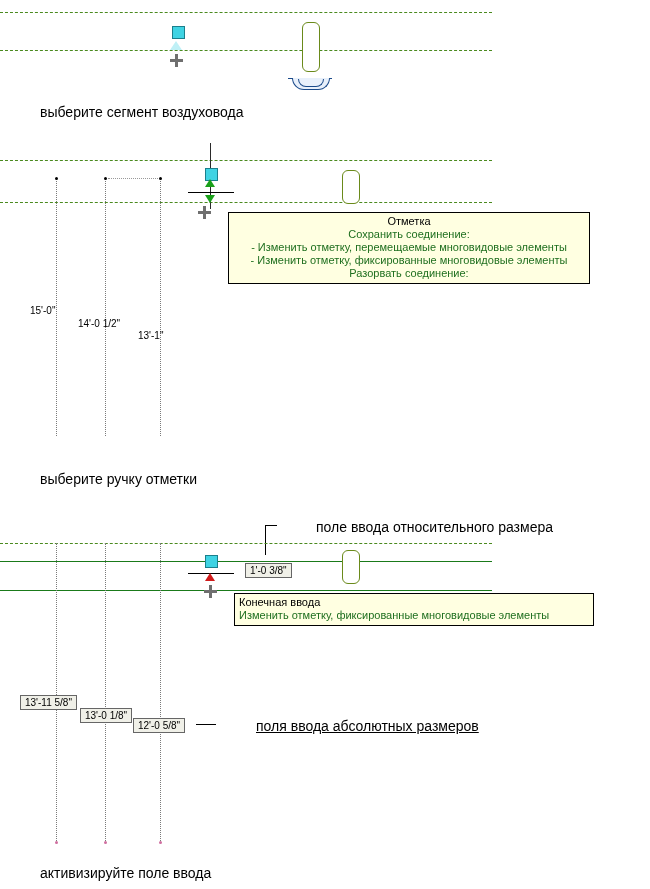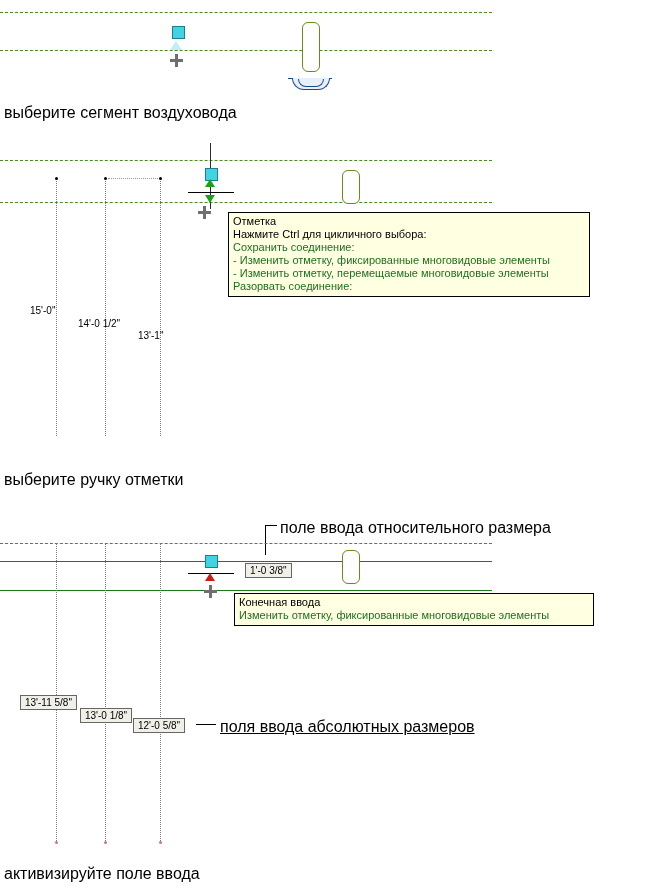--- a/index.html
+++ b/index.html
@@ -12,7 +12,7 @@
   .hline{position:absolute;height:0;border-top:1px dashed #4a8a1f;}
   .hline.solid{border-top:1px solid #1a7a1a;}
   .vline{position:absolute;width:0;border-left:1px dotted #7a7a7a;}
-  .caption{position:absolute;font-size:16px;color:#000;}
+  .caption{position:absolute;font-size:14px;color:#000;margin-left:36px;}
   .dim-label{position:absolute;font-size:10px;color:#000;white-space:nowrap;}
   .dot{position:absolute;width:3px;height:3px;border-radius:50%;background:#000;}
   .dot.pink{background:#d06fa0;}

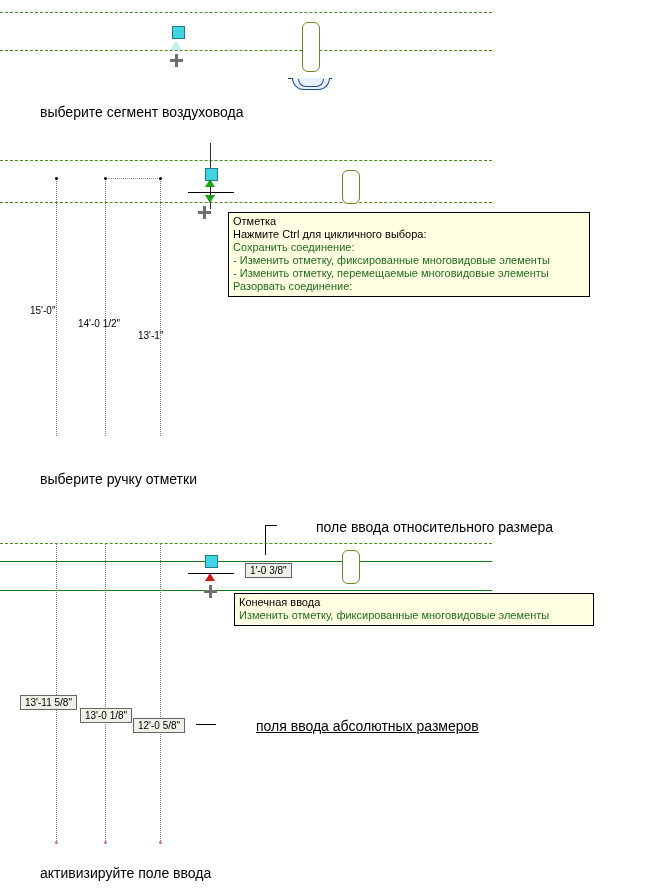--- a/index.html
+++ b/index.html
@@ -76,7 +76,7 @@
   <div class="caption" style="left:4px;top:104px;">выберите сегмент воздуховода</div>
 </div>
 
-<div class="panel" style="left:0;top:140px;width:650px;height:350px;">
+<div class="panel" style="left:0;top:140px;width:650px;height:350px;text-align:center;">
   <div class="hline" style="left:0;top:20px;width:492px;"></div>
   <div class="hline" style="left:0;top:62px;width:492px;"></div>
 

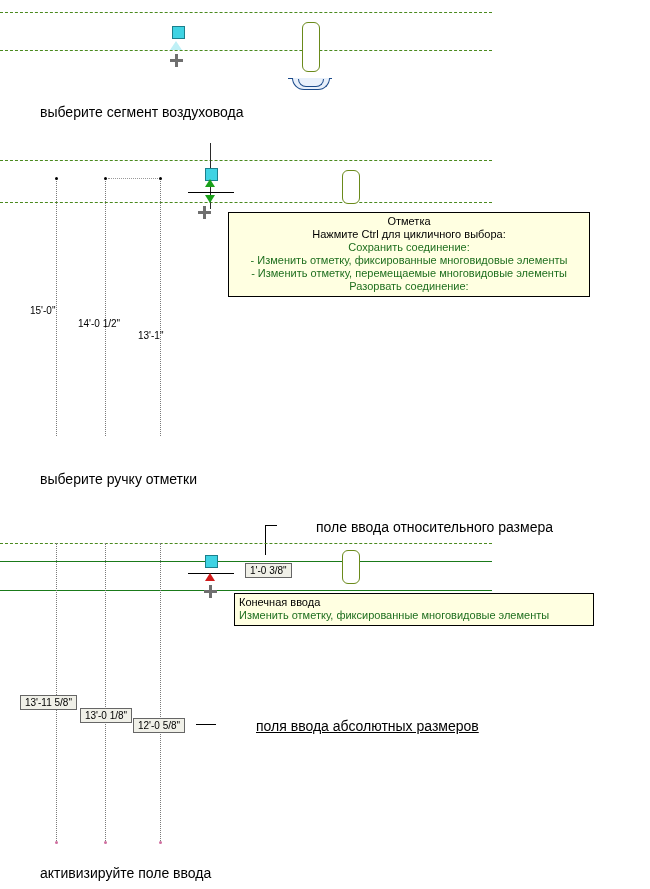--- a/index.html
+++ b/index.html
@@ -104,7 +104,6 @@
 
   <div class="tooltip" style="left:228px;top:72px;width:352px;">
     <div class="t-title">Отметка</div>
-    <div class="t-title">Нажмите Ctrl для цикличного выбора:</div>
     <div class="t-line">Сохранить соединение:</div>
     <div class="t-line">- Изменить отметку, фиксированные многовидовые элементы</div>
     <div class="t-line">- Изменить отметку, перемещаемые многовидовые элементы</div>

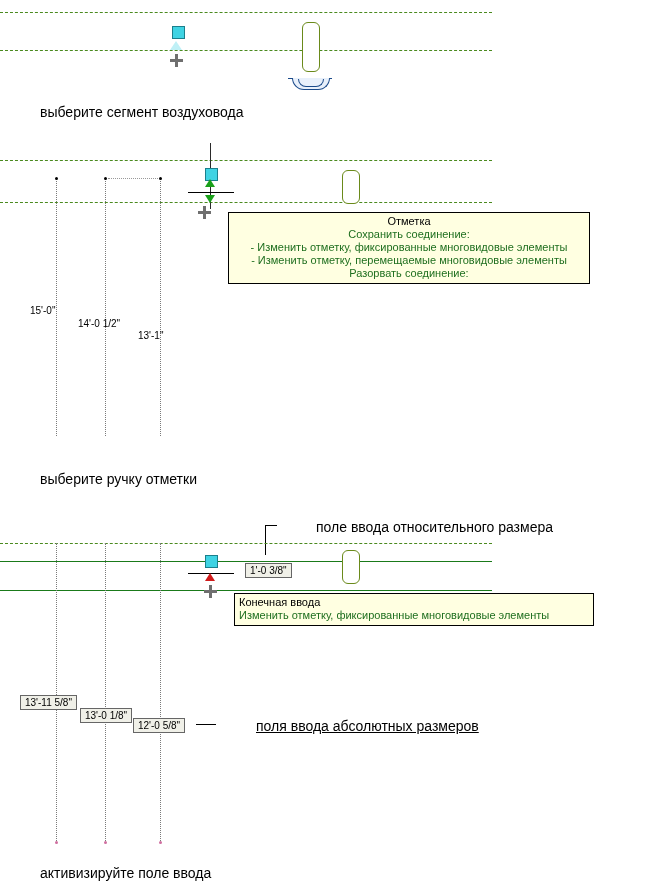--- a/index.html
+++ b/index.html
@@ -105,8 +105,8 @@
   <div class="tooltip" style="left:228px;top:72px;width:352px;">
     <div class="t-title">Отметка</div>
     <div class="t-line">Сохранить соединение:</div>
+    <div class="t-line">- Изменить отметку, перемещаемые многовидовые элементы</div>
     <div class="t-line">- Изменить отметку, фиксированные многовидовые элементы</div>
-    <div class="t-line">- Изменить отметку, перемещаемые многовидовые элементы</div>
     <div class="t-line">Разорвать соединение:</div>
   </div>
 

